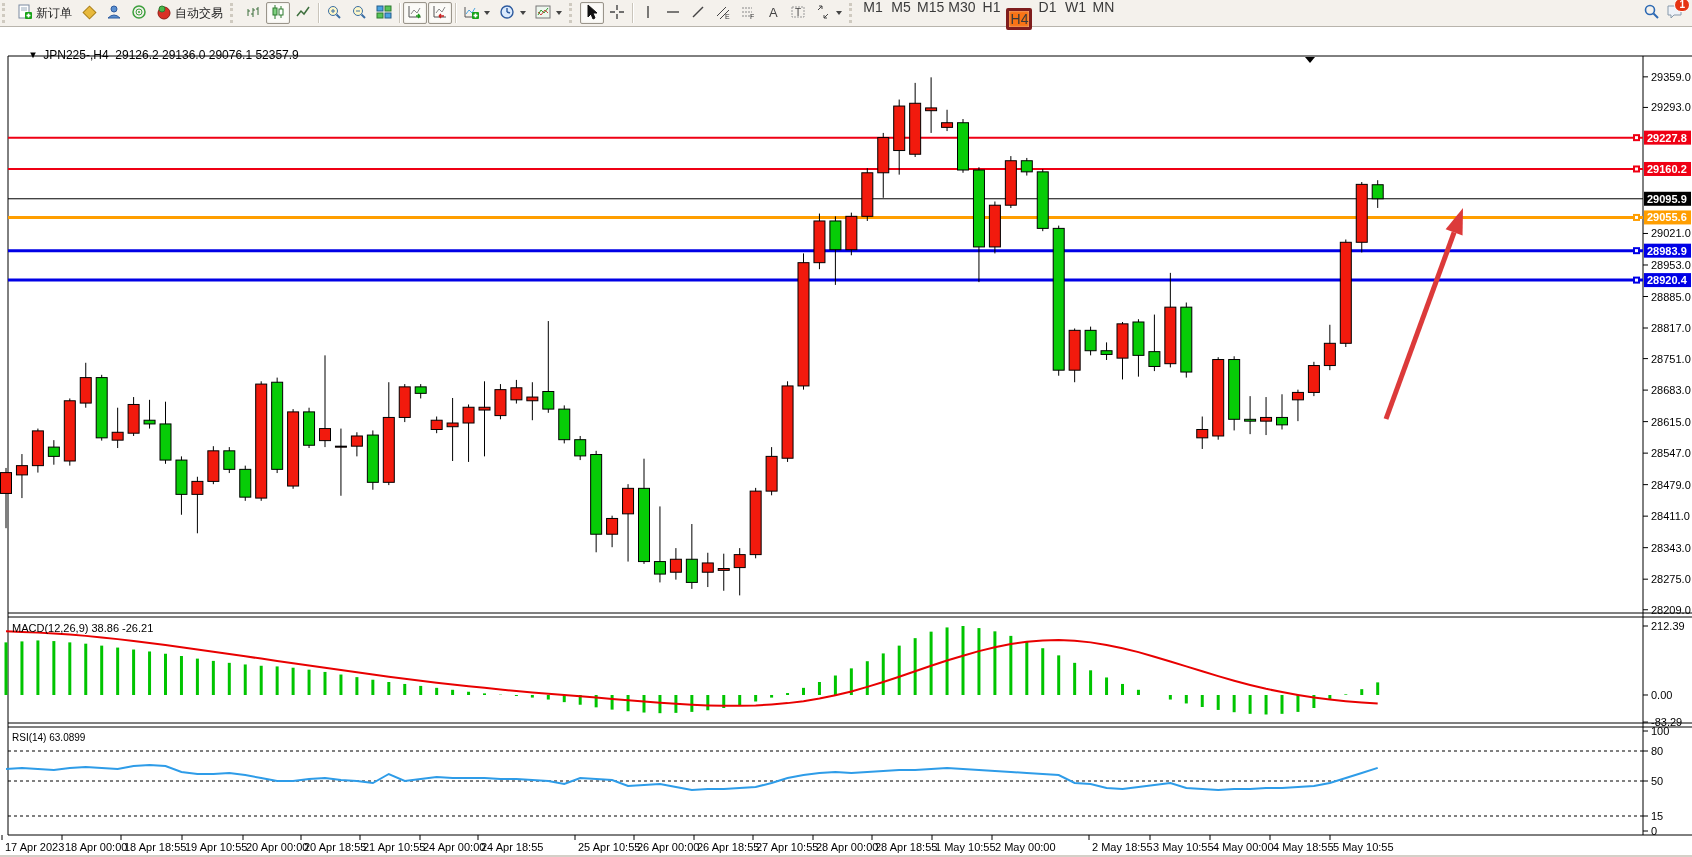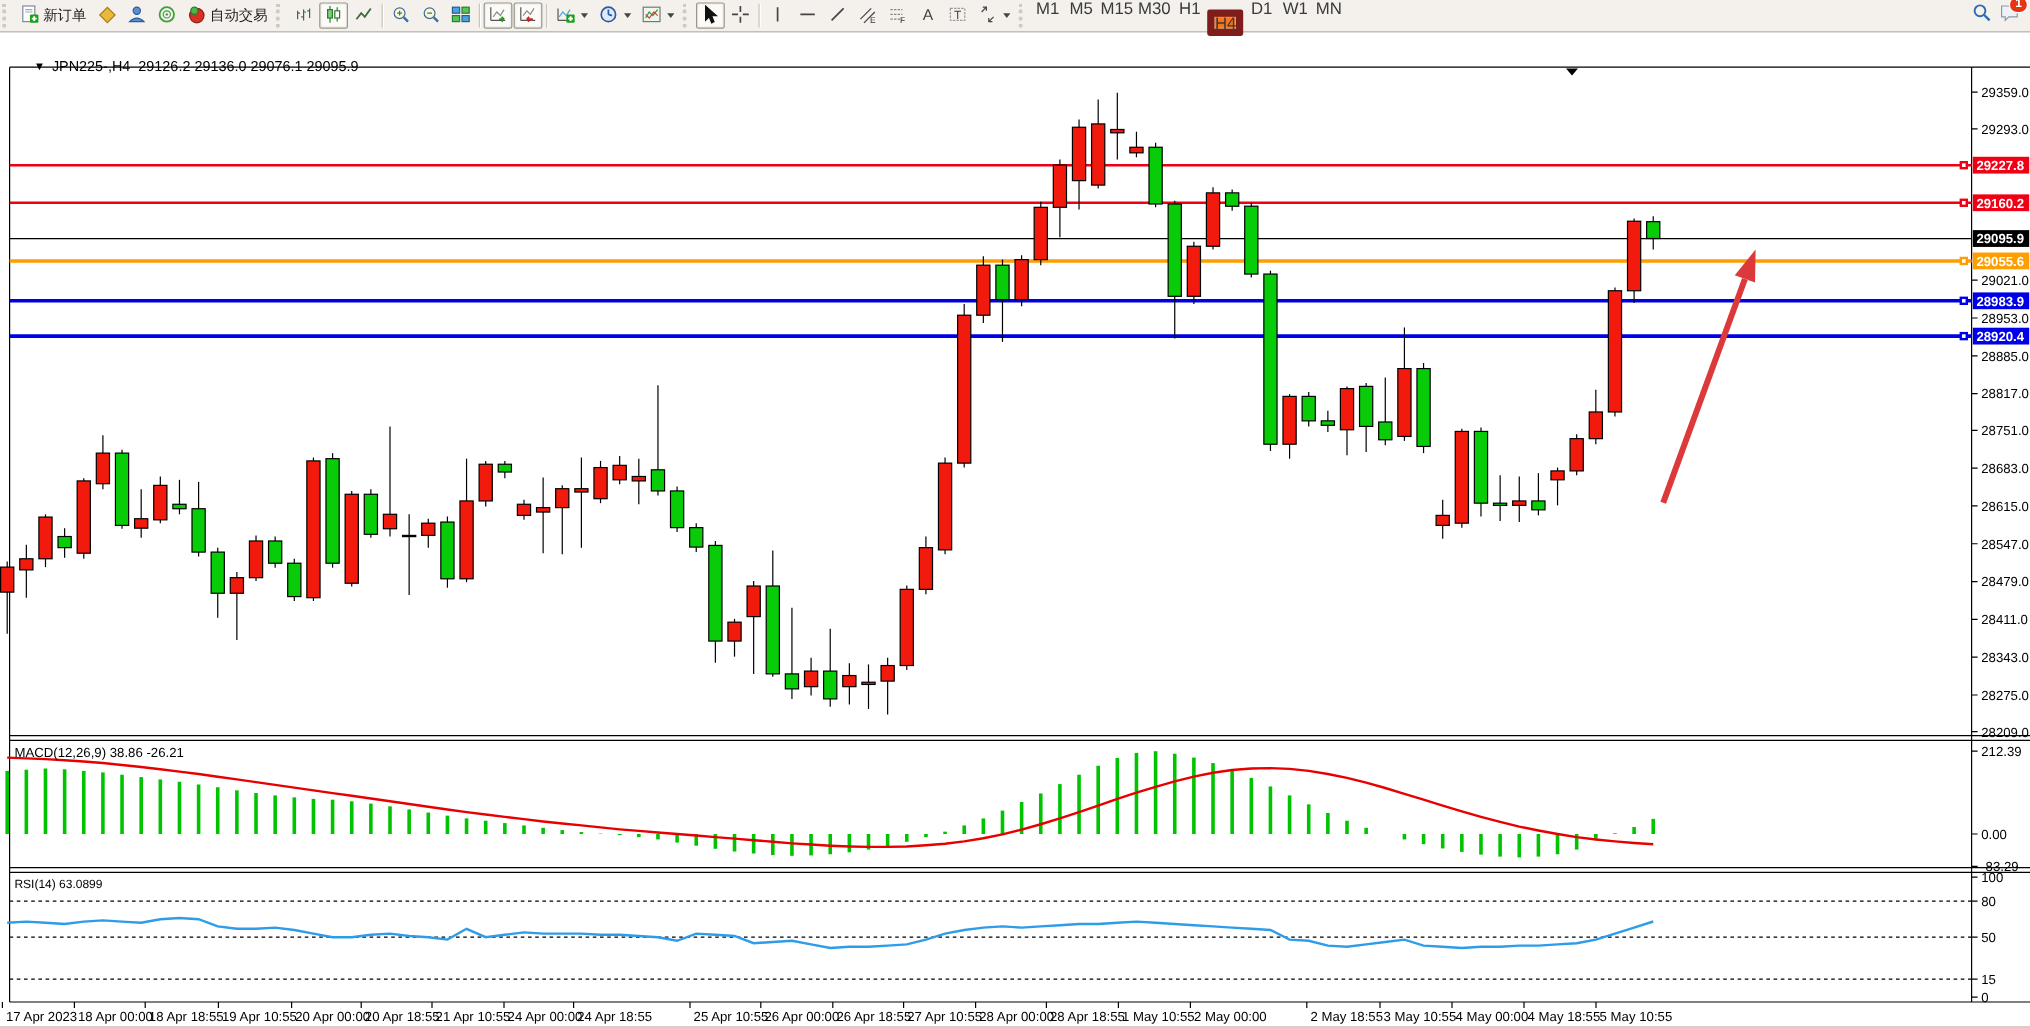--- a/index.html
+++ b/index.html
@@ -18,7 +18,7 @@
     border-top:4px solid #444;margin-left:2px;}
   .tf-btn{height:22px;min-width:26px;display:flex;align-items:center;justify-content:center;
     font-size:14px;color:#3a3a3a;border:1px solid transparent;border-radius:2px;box-sizing:border-box;}
-  .tf-btn.active{background:#f97316;border:6px solid #7f1d1d;box-shadow:inset 0 0 2px #ddd8d0;margin-top:12px;}
+  .tf-btn.active{background:#f97316;border:3px solid #7f1d1d;box-shadow:inset 0 0 2px #ddd8d0;margin-top:12px;}
   .tb-right{margin-left:auto;display:flex;align-items:center;gap:6px;padding-right:8px;}
   .badge{position:absolute;right:-6px;top:-5px;background:#e63312;color:#fff;font-size:10px;
     font-weight:bold;border-radius:8px;padding:0 4px;line-height:12px;border:1px solid #fff;}

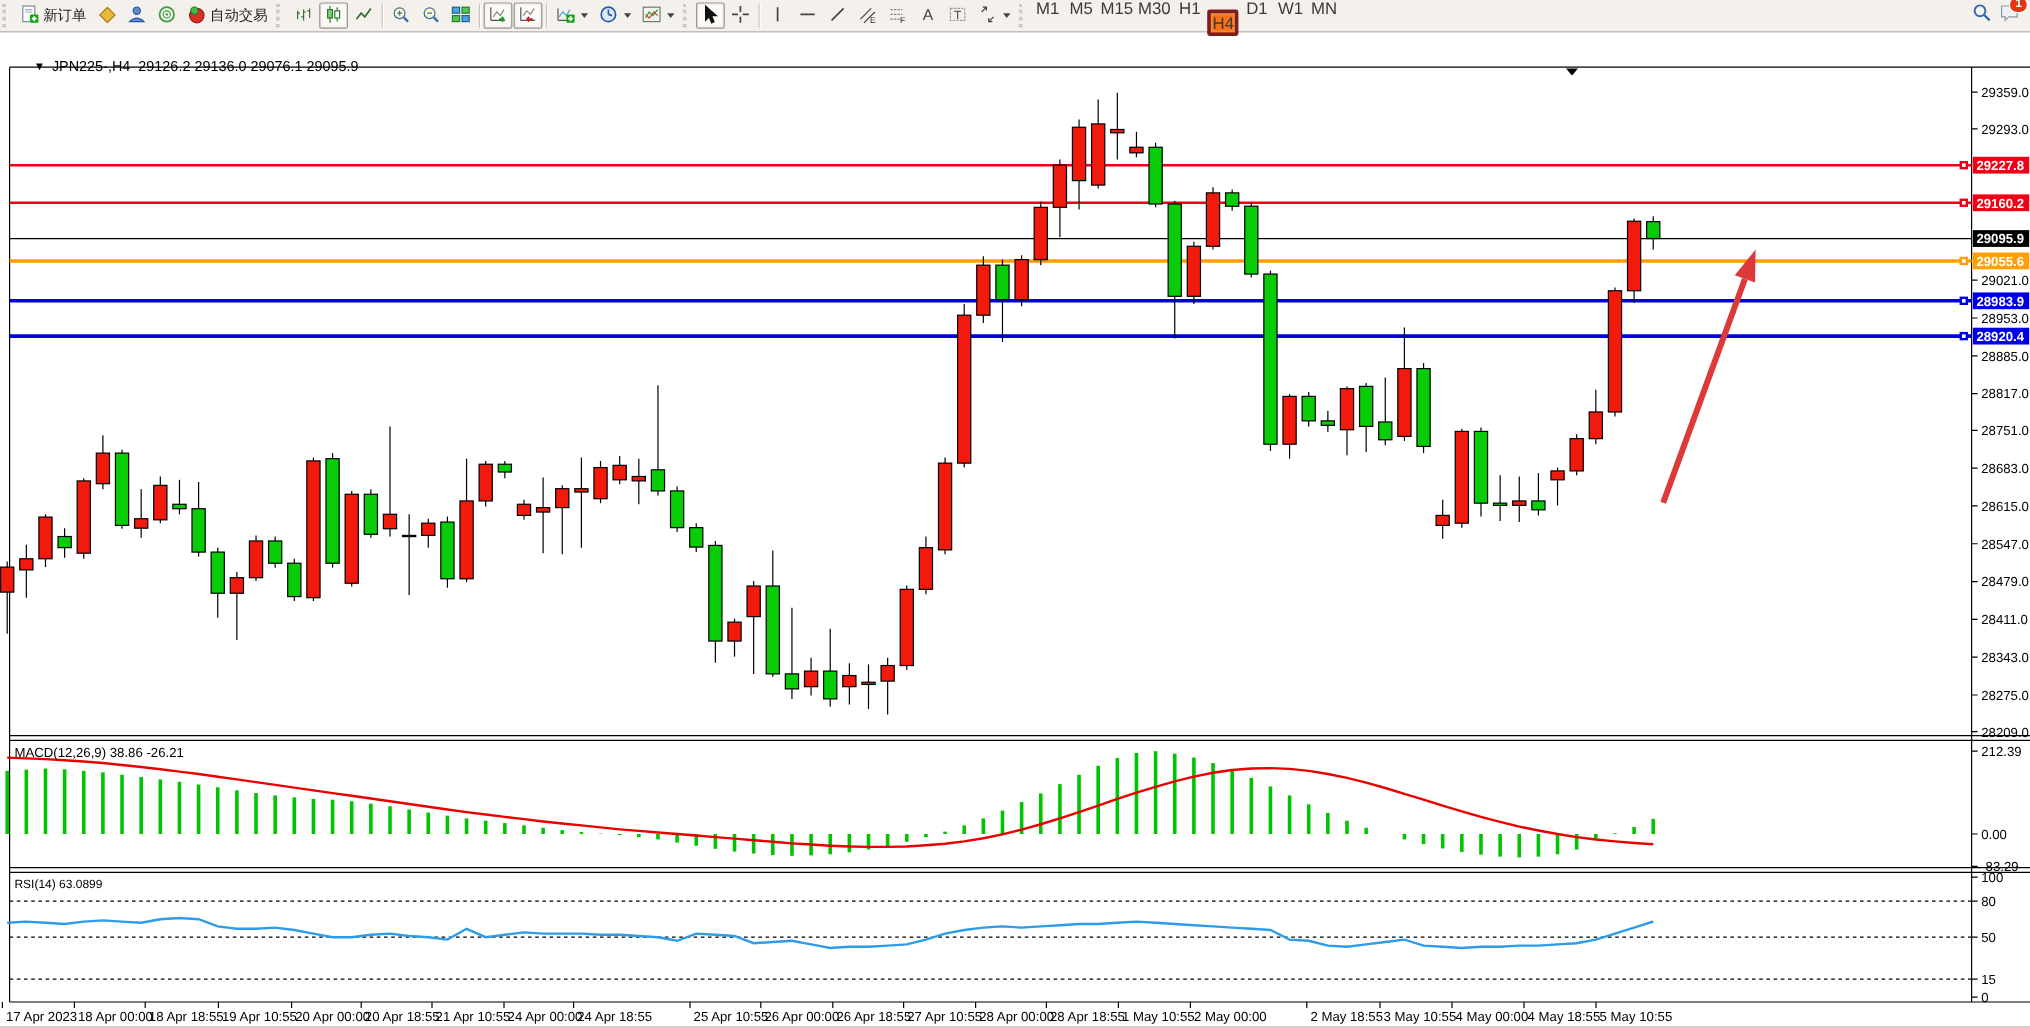--- a/index.html
+++ b/index.html
@@ -727,7 +727,7 @@
     </svg>
 
   <div class="overlay" id="main-title">
-    <span class="tri">▼</span><span>JPN225-,H4</span><span>  </span><span>29126.2 29136.0 29076.1 29095.9</span>
+    <span class="tri">▼</span><span>JPN225-,H4</span><span>  </span><span>29126.2 29136.0 29076.1 52357.9</span>
   </div>
   <div class="overlay" id="macd-title">MACD(12,26,9) 38.86 -26.21</div>
   <div class="overlay" id="rsi-title">RSI(14) 63.0899</div>

